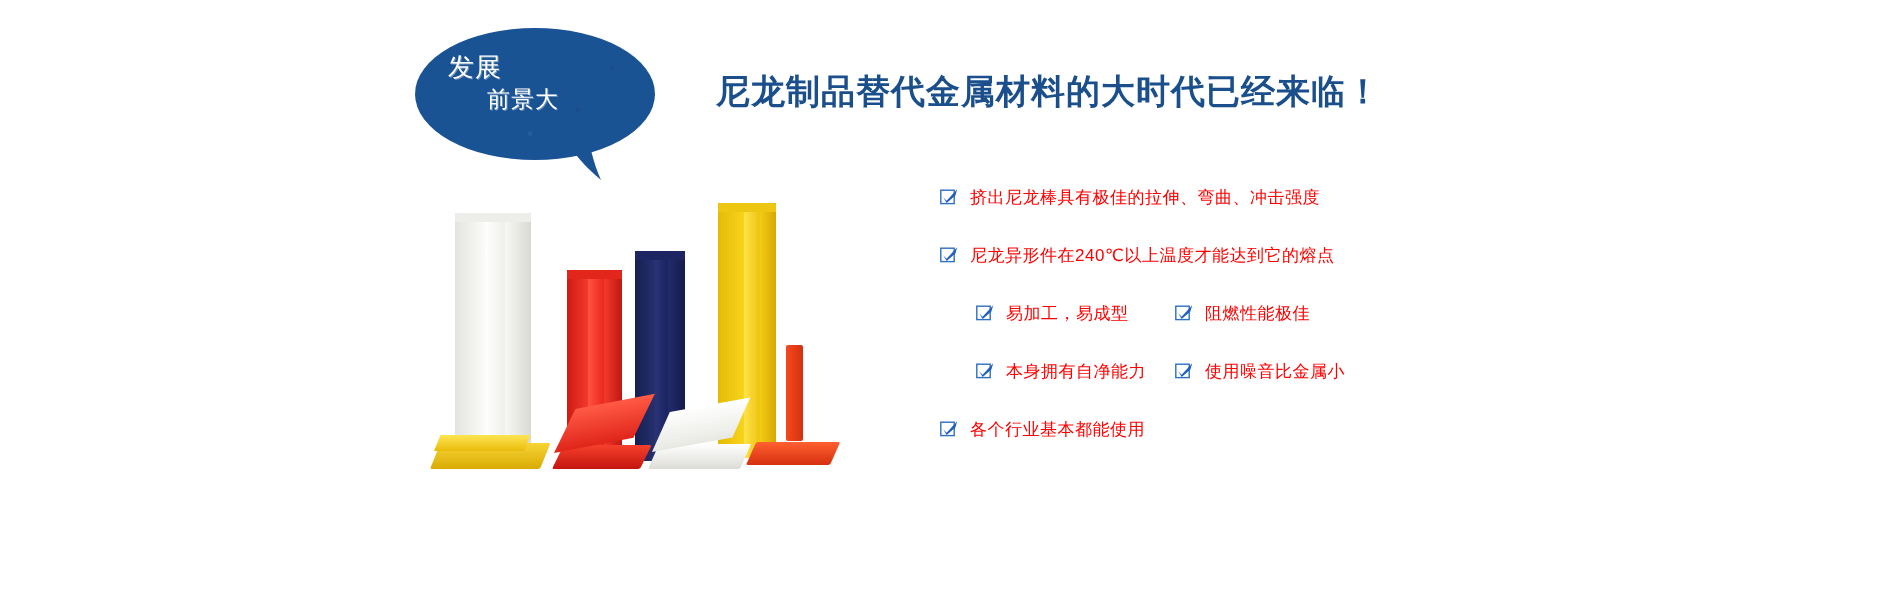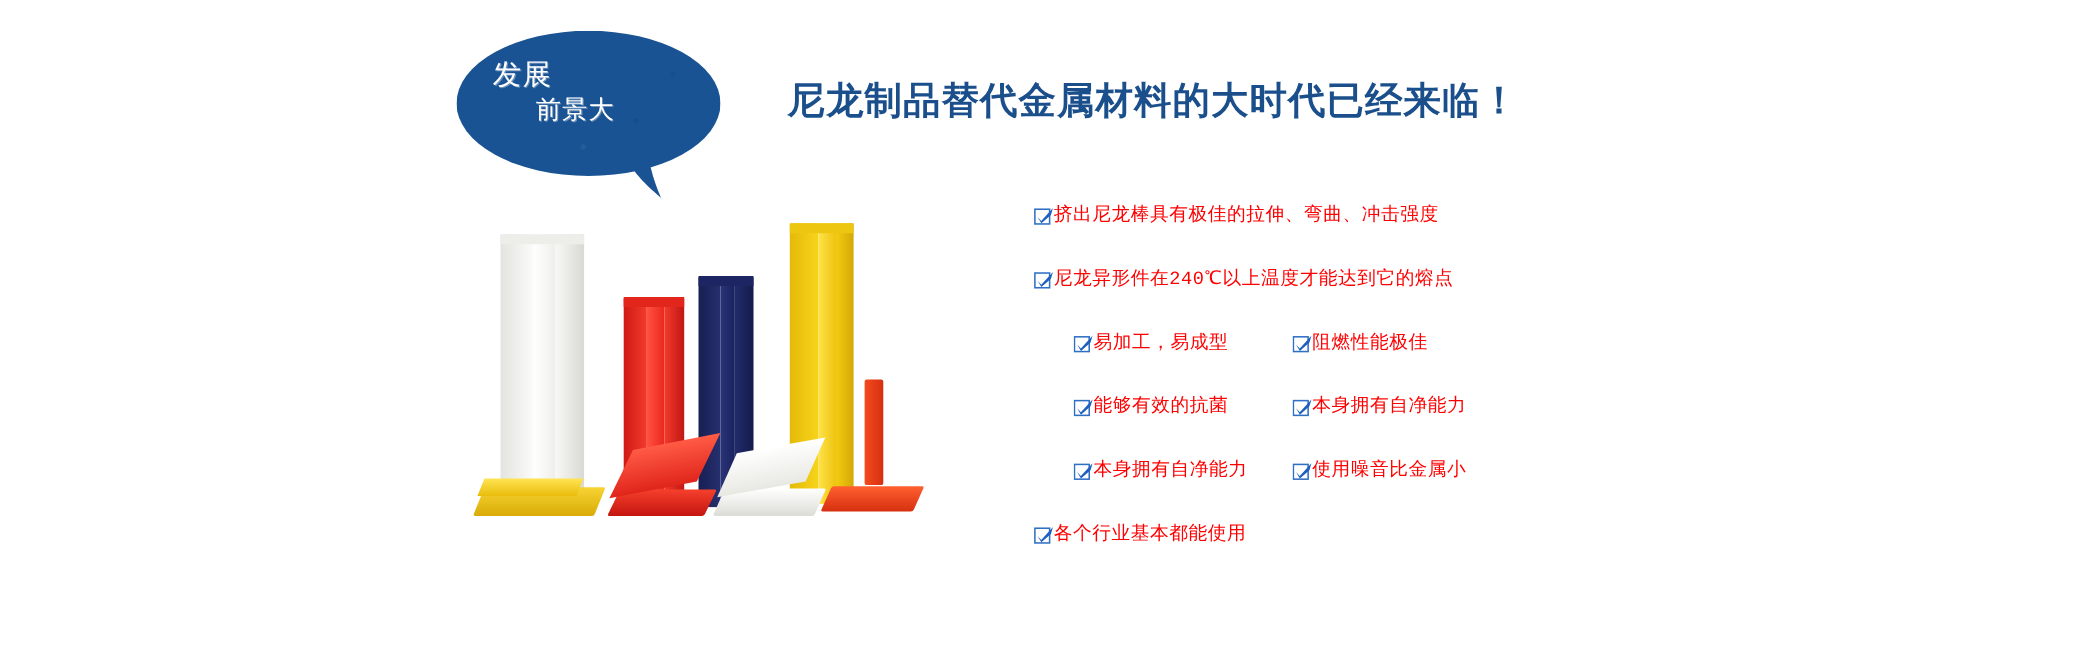--- a/index.html
+++ b/index.html
@@ -93,10 +93,9 @@
   .feature-item {
     position: absolute;
     display: flex;
-    align-items: flex-start;
-    gap: 0;
+    align-items: flex-end;
+    gap: 12px;
     white-space: nowrap;
-    font-family: Liberation Mono, monospace;
   }
   .feature-item.col-a { left: 0; padding-left: 36px; }
   .feature-item.col-b { left: 235px; }

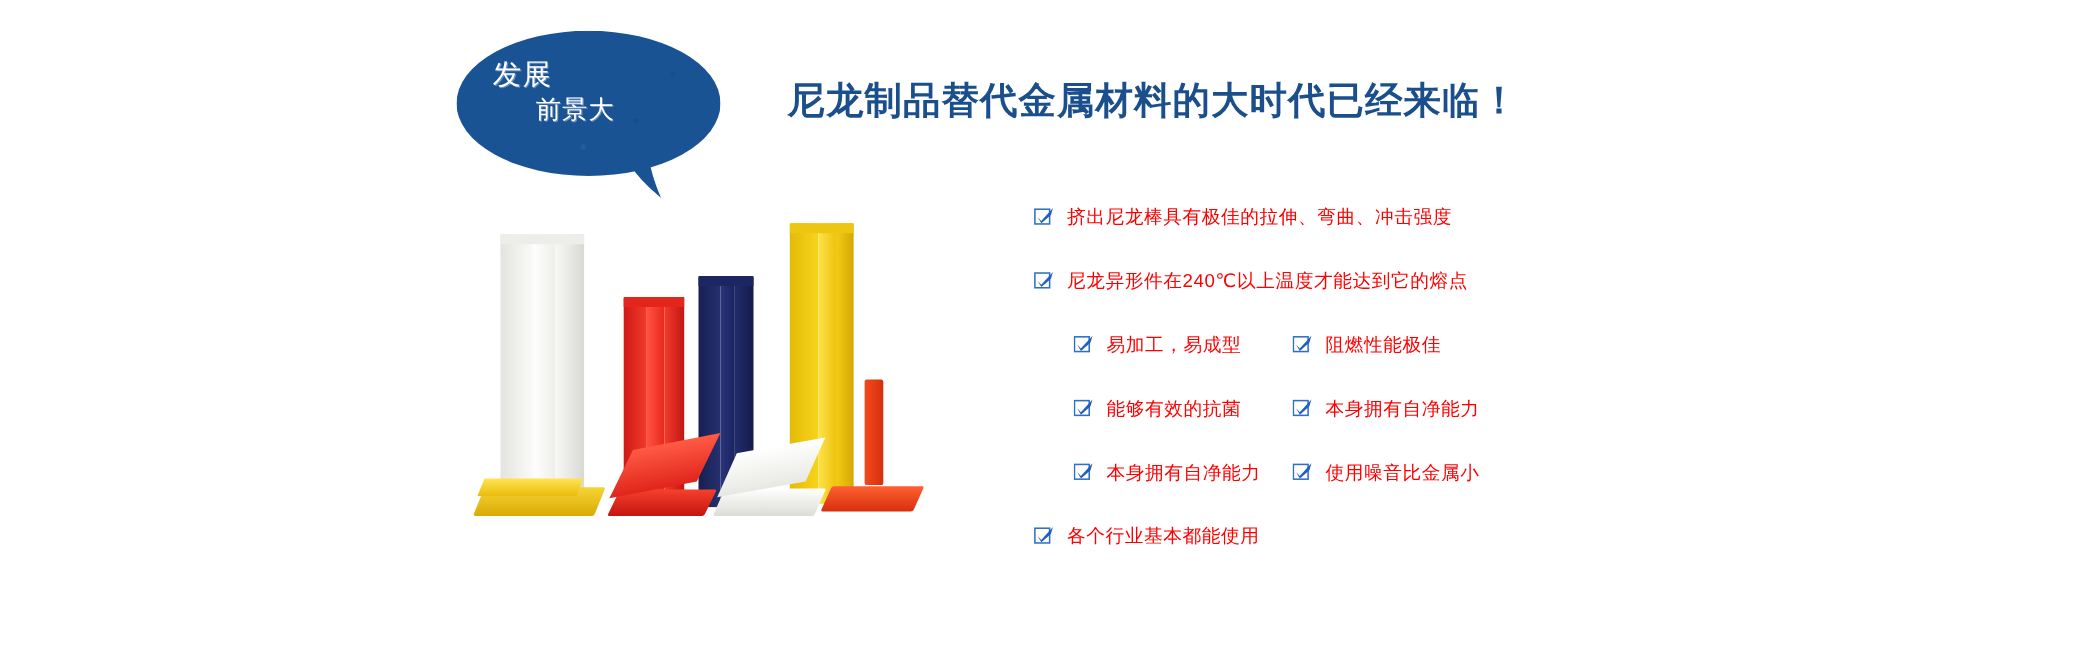--- a/index.html
+++ b/index.html
@@ -254,36 +254,20 @@
       </div>
     </div>
 
+
     <div class="feature-row">
       <div class="feature-item col-a">
         <svg class="check-icon" viewBox="0 0 18 18">
           <rect x="0.8" y="2.2" width="13.4" height="13.4" fill="none" stroke="#2f6fc4" stroke-width="1.4"></rect>
           <path d="M3.2,9.2 L6.6,12.8 L17.2,1.2 L15.4,7.4 L6.7,15.0 Z" fill="#1f5fbf"></path>
         </svg>
-        <span class="feature-label">能够有效的抗菌</span>
+        <span class="feature-label">本身拥有自净能力</span>
       </div>
       <div class="feature-item col-b">
         <svg class="check-icon" viewBox="0 0 18 18">
           <rect x="0.8" y="2.2" width="13.4" height="13.4" fill="none" stroke="#2f6fc4" stroke-width="1.4"></rect>
           <path d="M3.2,9.2 L6.6,12.8 L17.2,1.2 L15.4,7.4 L6.7,15.0 Z" fill="#1f5fbf"></path>
         </svg>
-        <span class="feature-label">本身拥有自净能力</span>
-      </div>
-    </div>
-
-    <div class="feature-row">
-      <div class="feature-item col-a">
-        <svg class="check-icon" viewBox="0 0 18 18">
-          <rect x="0.8" y="2.2" width="13.4" height="13.4" fill="none" stroke="#2f6fc4" stroke-width="1.4"></rect>
-          <path d="M3.2,9.2 L6.6,12.8 L17.2,1.2 L15.4,7.4 L6.7,15.0 Z" fill="#1f5fbf"></path>
-        </svg>
-        <span class="feature-label">本身拥有自净能力</span>
-      </div>
-      <div class="feature-item col-b">
-        <svg class="check-icon" viewBox="0 0 18 18">
-          <rect x="0.8" y="2.2" width="13.4" height="13.4" fill="none" stroke="#2f6fc4" stroke-width="1.4"></rect>
-          <path d="M3.2,9.2 L6.6,12.8 L17.2,1.2 L15.4,7.4 L6.7,15.0 Z" fill="#1f5fbf"></path>
-        </svg>
         <span class="feature-label">使用噪音比金属小</span>
       </div>
     </div>

